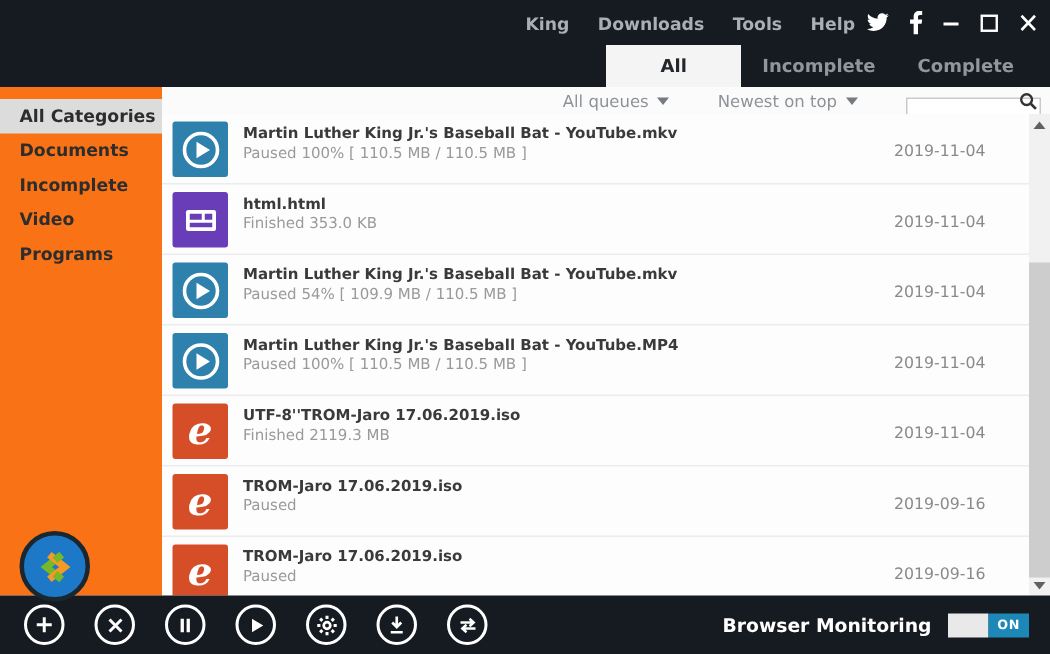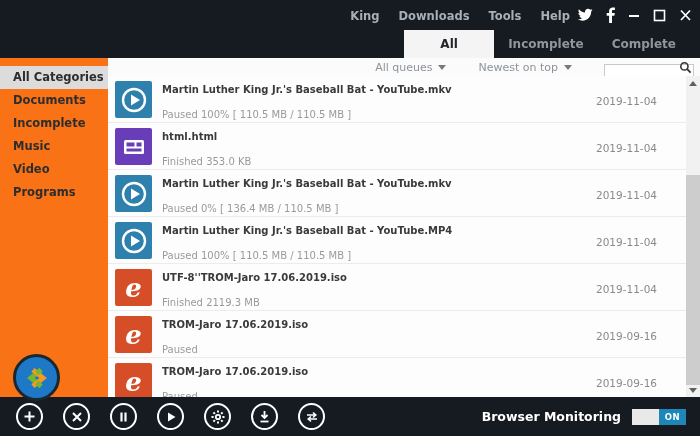--- a/index.html
+++ b/index.html
@@ -45,7 +45,7 @@
   .row[data-icon="iso"]   .glyph-iso   { display:block; font-style:italic; font-weight:bold; font-size:26px; color:#fff; line-height:1; font-family:"DejaVu Serif",serif; }
   .texts { margin-left:10px; padding-top:3px; }
   .row-title { font-size:10px; font-weight:bold; color:#3a3a3a; white-space:nowrap; }
-  .row-status { font-size:10px; color:#9a9a9a; margin-top:14px; }
+  .row-status { font-size:10px; color:#9a9a9a; margin-top:2px; }
   .row-date { position:absolute; right:29px; top:19px; font-size:10.5px; color:#8a8a8a;text-align:right; }
 
   

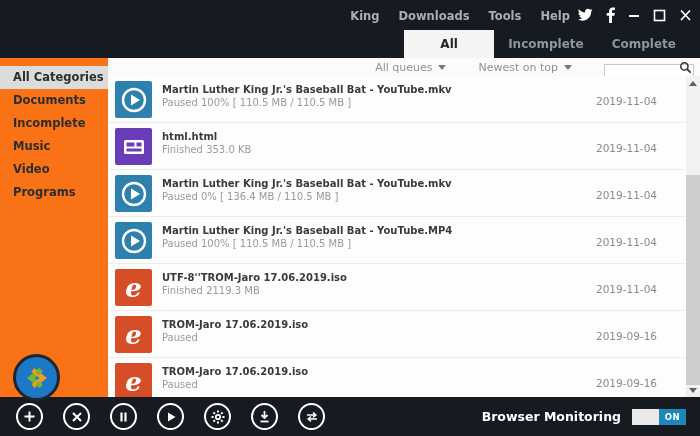--- a/index.html
+++ b/index.html
@@ -124,7 +124,6 @@
 
     <div class="side-item">Incomplete</div>
 
-    <div class="side-item">Music</div>
 
     <div class="side-item">Video</div>
 

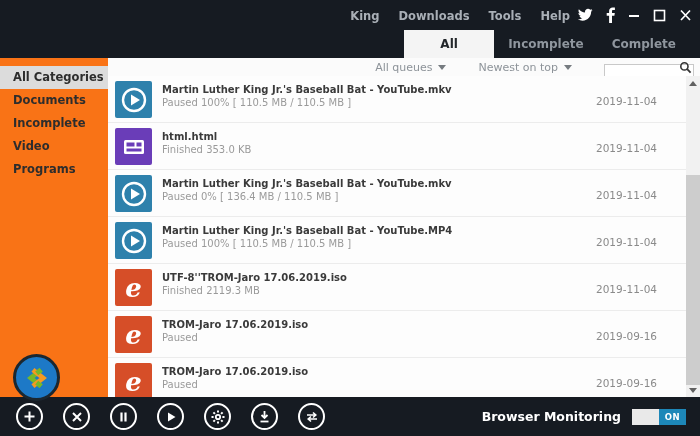--- a/index.html
+++ b/index.html
@@ -195,7 +195,7 @@
         </div>
         <div class="texts">
           <div class="row-title">Martin Luther King Jr.'s Baseball Bat - YouTube.mkv</div>
-          <div class="row-status">Paused 0% [ 136.4 MB / 110.5 MB ]</div>
+          <div class="row-status">Paused 54% [ 109.9 MB / 110.5 MB ]</div>
         </div>
         <div class="row-date">2019-11-04</div>
       </div>

